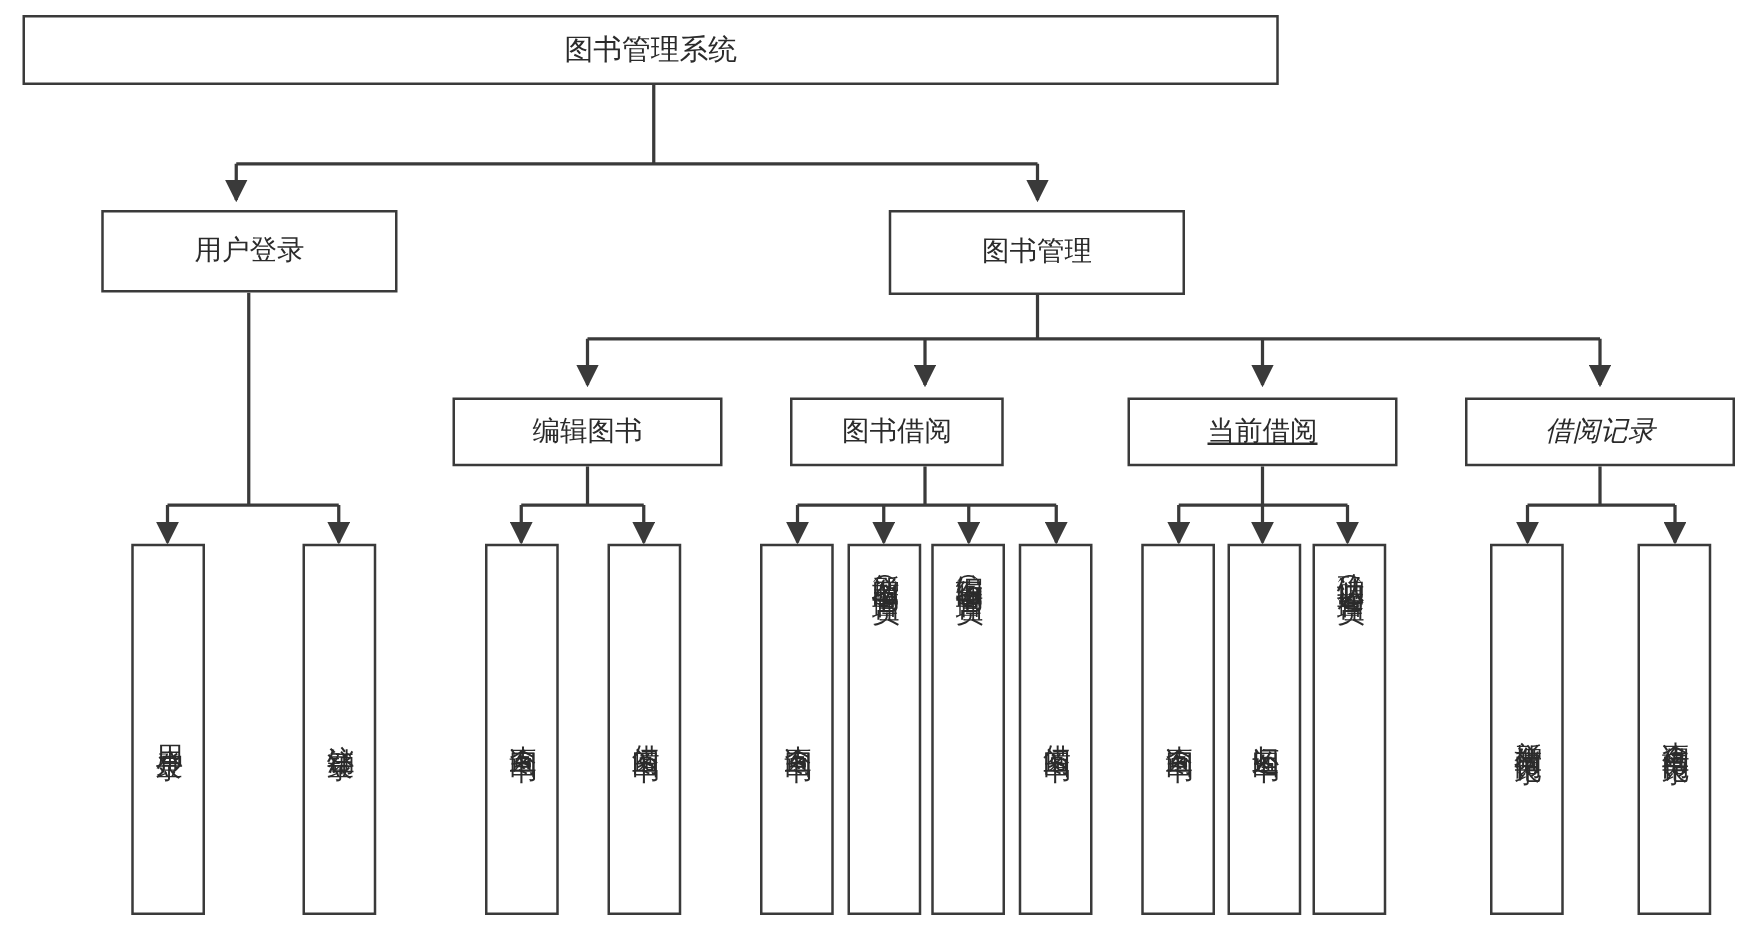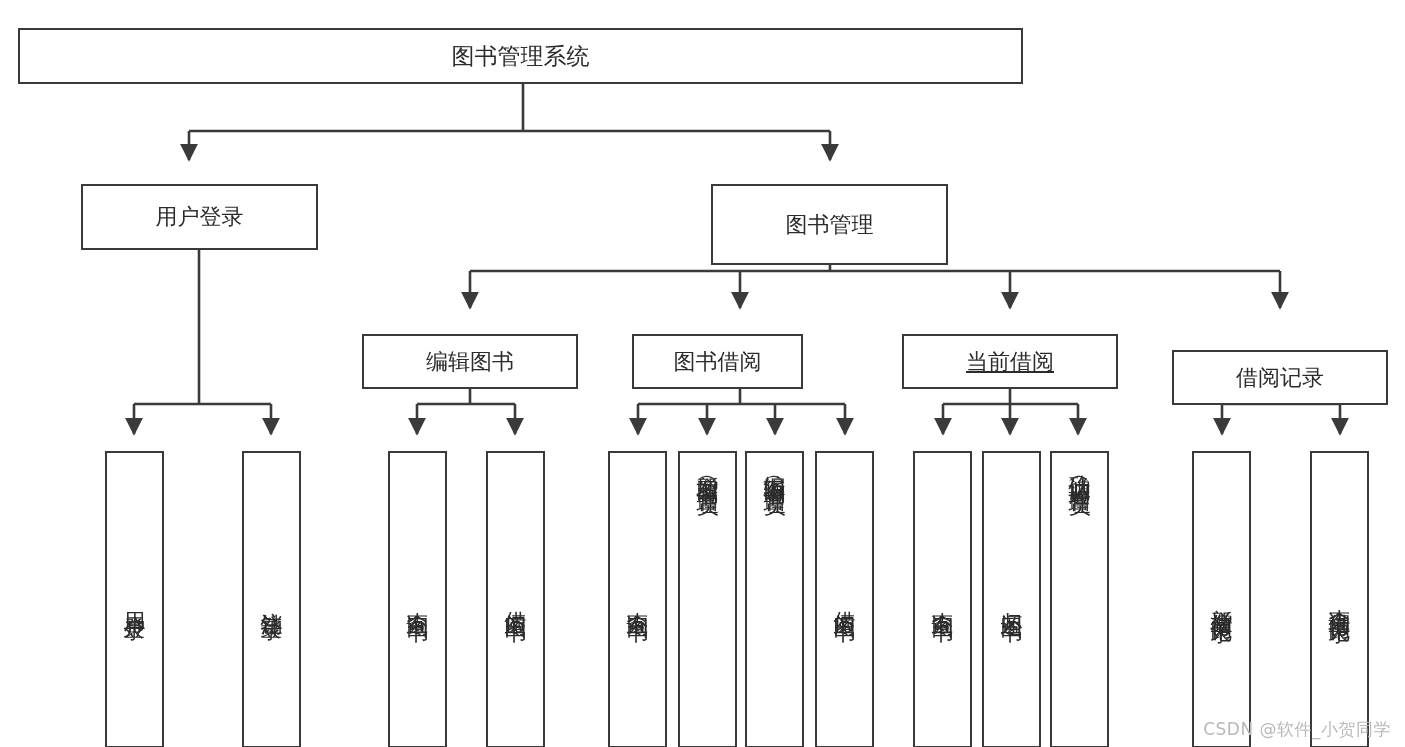--- a/index.html
+++ b/index.html
@@ -22,7 +22,6 @@
     align-items:center;
     justify-content:center;
     color:#2b2b2b;
-    margin-top:16px;
   }
   .node .label{
     display:block;

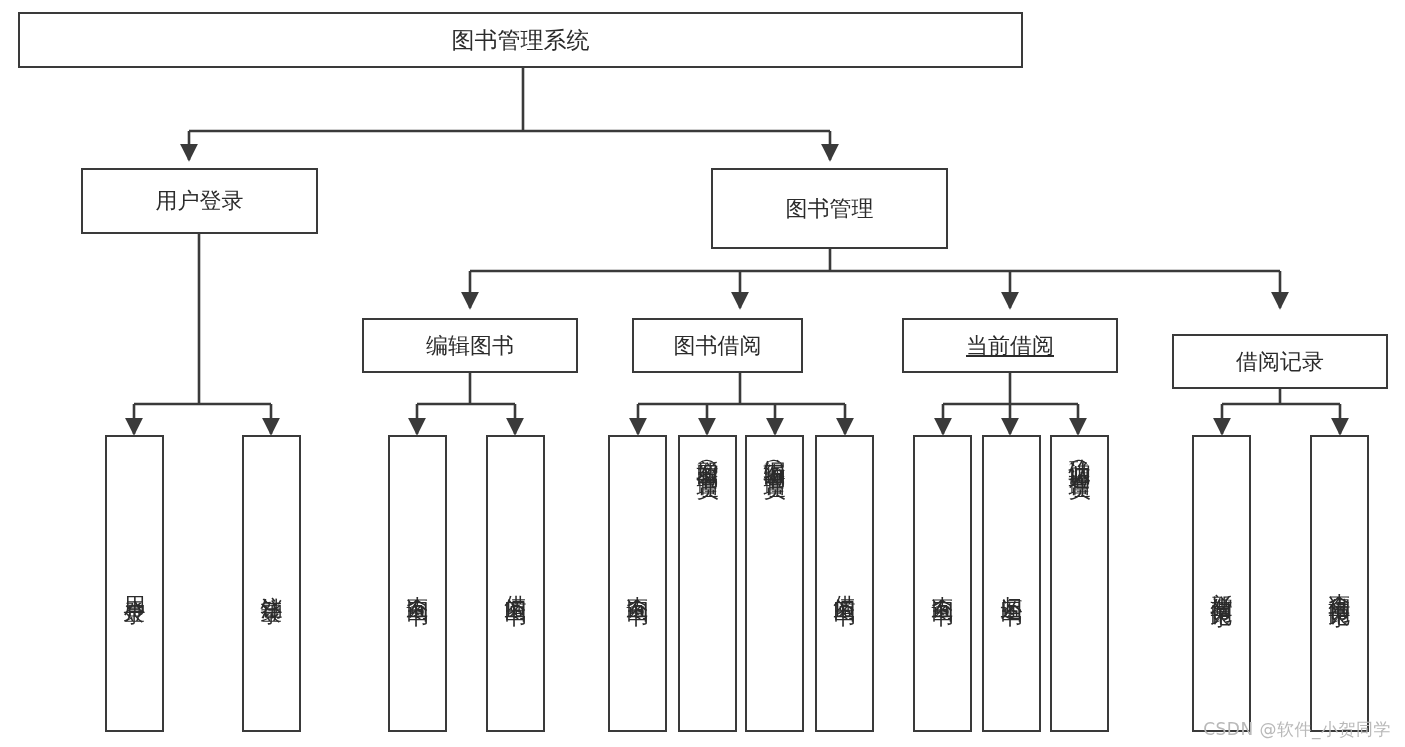--- a/index.html
+++ b/index.html
@@ -125,7 +125,7 @@
     <span class="label">用户登录</span>
   </div>
 
-  <div class="node h-node" style="left:711px;top:168px;width:237px;height:81px;">
+  <div class="node h-node" style="left:711px;top:168px;width:237px;height:68px;">
     <span class="label">图书管理</span>
   </div>
 

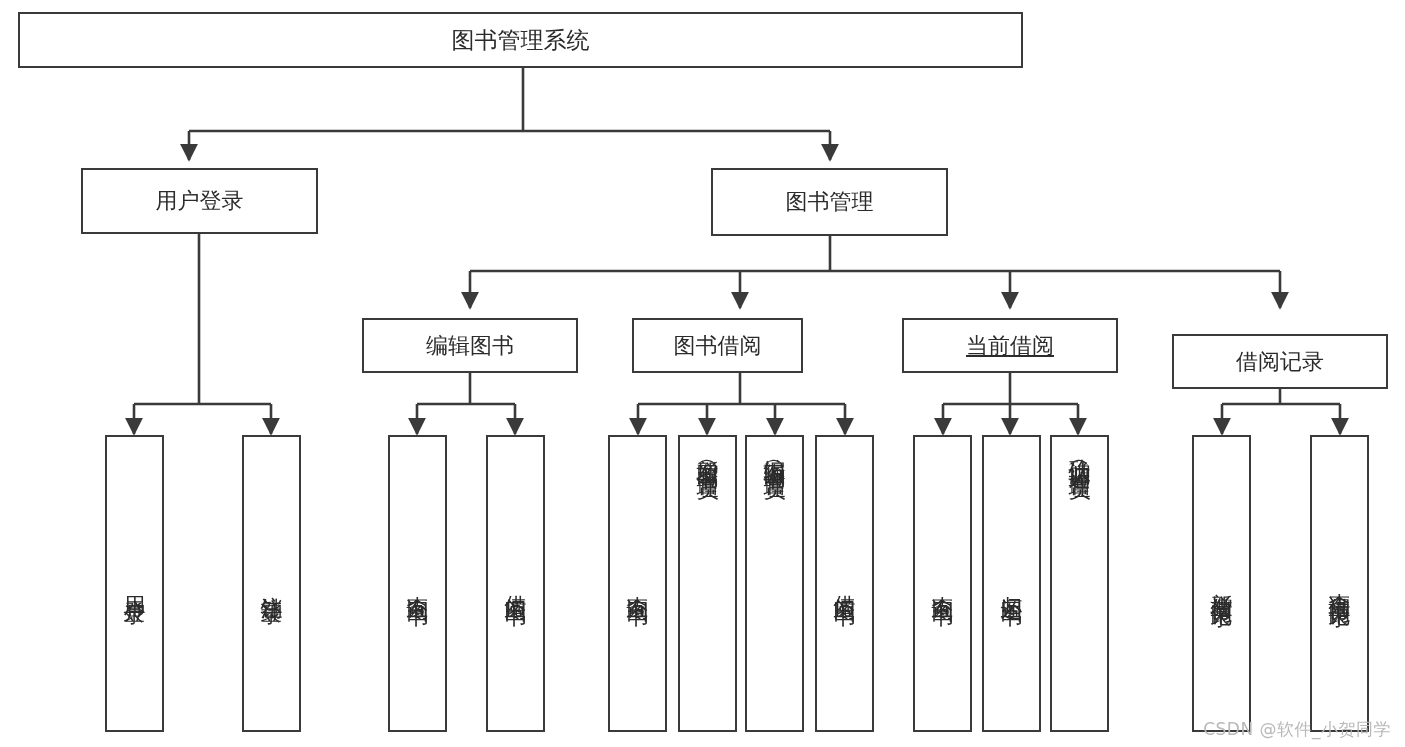--- a/index.html
+++ b/index.html
@@ -141,7 +141,7 @@
     <span class="label">当前借阅</span>
   </div>
 
-  <div class="node h-node" style="left:1172px;top:334px;width:216px;height:55px;">
+  <div class="node h-node" style="left:1172px;top:318px;width:216px;height:55px;font-style:italic;">
     <span class="label">借阅记录</span>
   </div>
 

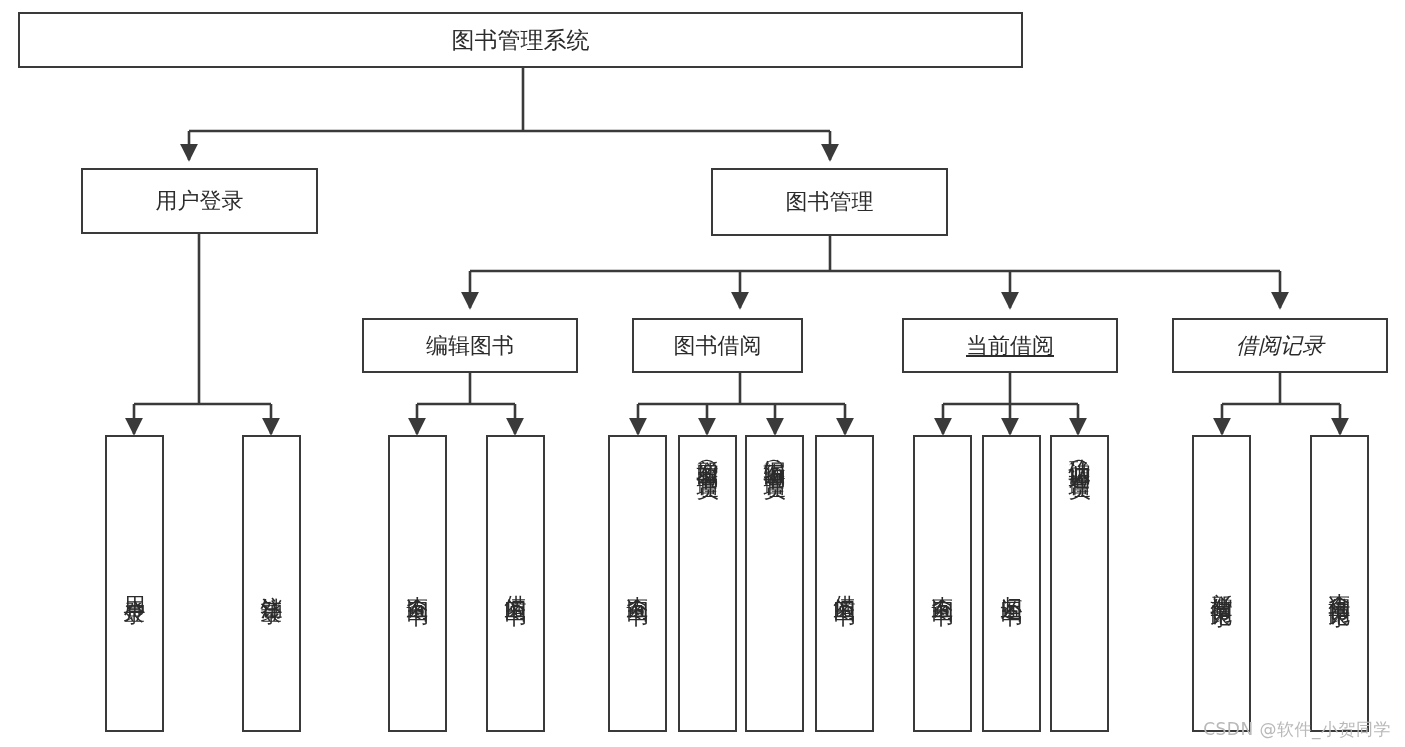--- a/index.html
+++ b/index.html
@@ -197,7 +197,6 @@
     <span class="label">查询借阅记录</span>
   </div>
 
-  <div id="watermark">CSDN @软件_小贺同学</div>
 </div>
 
 </body></html>

